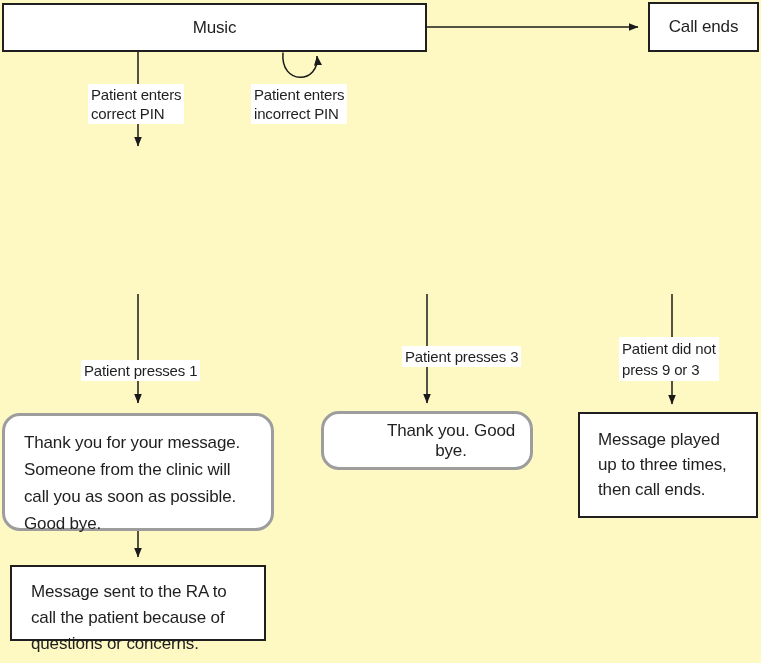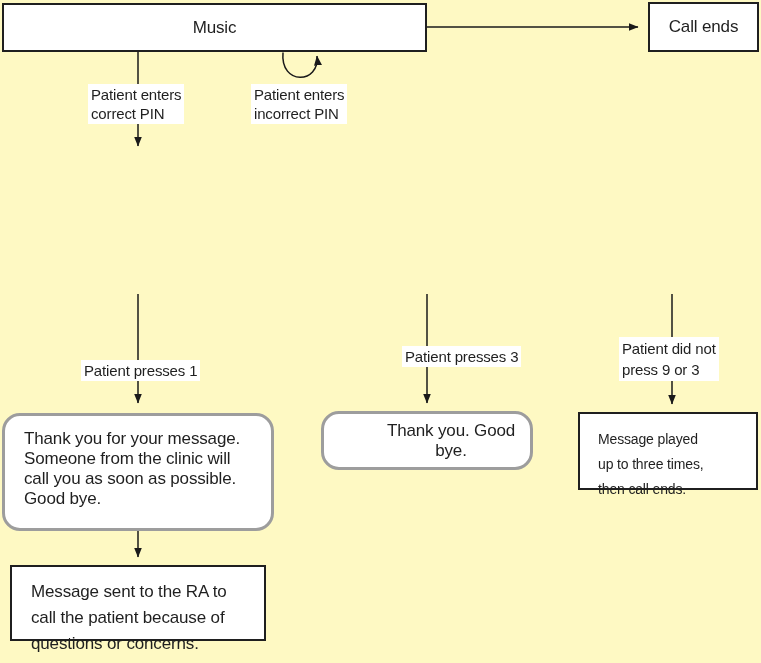--- a/index.html
+++ b/index.html
@@ -61,7 +61,7 @@
   #greeting-node     { left: 2px;   top: 155px; width: 756px; height: 139px;
                        font-size: 16px; line-height: 21.5px; padding: 13px 0 0 19px; }
   #thank-message-node{ left: 2px;   top: 413px; width: 272px; height: 118px;
-                       font-size: 17px; line-height: 20px; padding: 13px 0 0 19px; }
+                       font-size: 17px; line-height: 27px; padding: 13px 0 0 19px; }
   #thank-goodbye-node{ left: 321px; top: 411px; width: 212px; height: 59px; font-size: 17px; padding-left: 48px; }
   #message-played-node{ left: 578px; top: 412px; width: 180px; height: 78px;
                        font-size: 14px; line-height: 25px; padding: 13px 0 0 18px; }

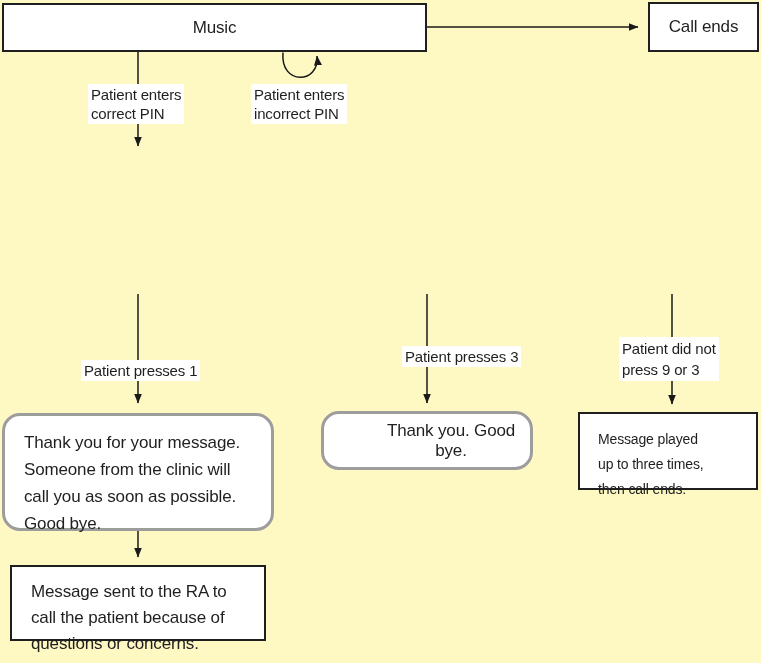--- a/index.html
+++ b/index.html
@@ -63,8 +63,8 @@
   #thank-message-node{ left: 2px;   top: 413px; width: 272px; height: 118px;
                        font-size: 17px; line-height: 27px; padding: 13px 0 0 19px; }
   #thank-goodbye-node{ left: 321px; top: 411px; width: 212px; height: 59px; font-size: 17px; padding-left: 48px; }
-  #message-played-node{ left: 578px; top: 412px; width: 180px; height: 78px;
-                       font-size: 14px; line-height: 25px; padding: 13px 0 0 18px; }
+  #message-played-node{ left: 578px; top: 412px; width: 180px; height: 106px;
+                       font-size: 17px; line-height: 25px; padding: 13px 0 0 18px; }
   #ra-message-node   { left: 10px;  top: 565px; width: 256px; height: 76px;
                        font-size: 17px; line-height: 26px; padding: 12px 0 0 19px; }
   

